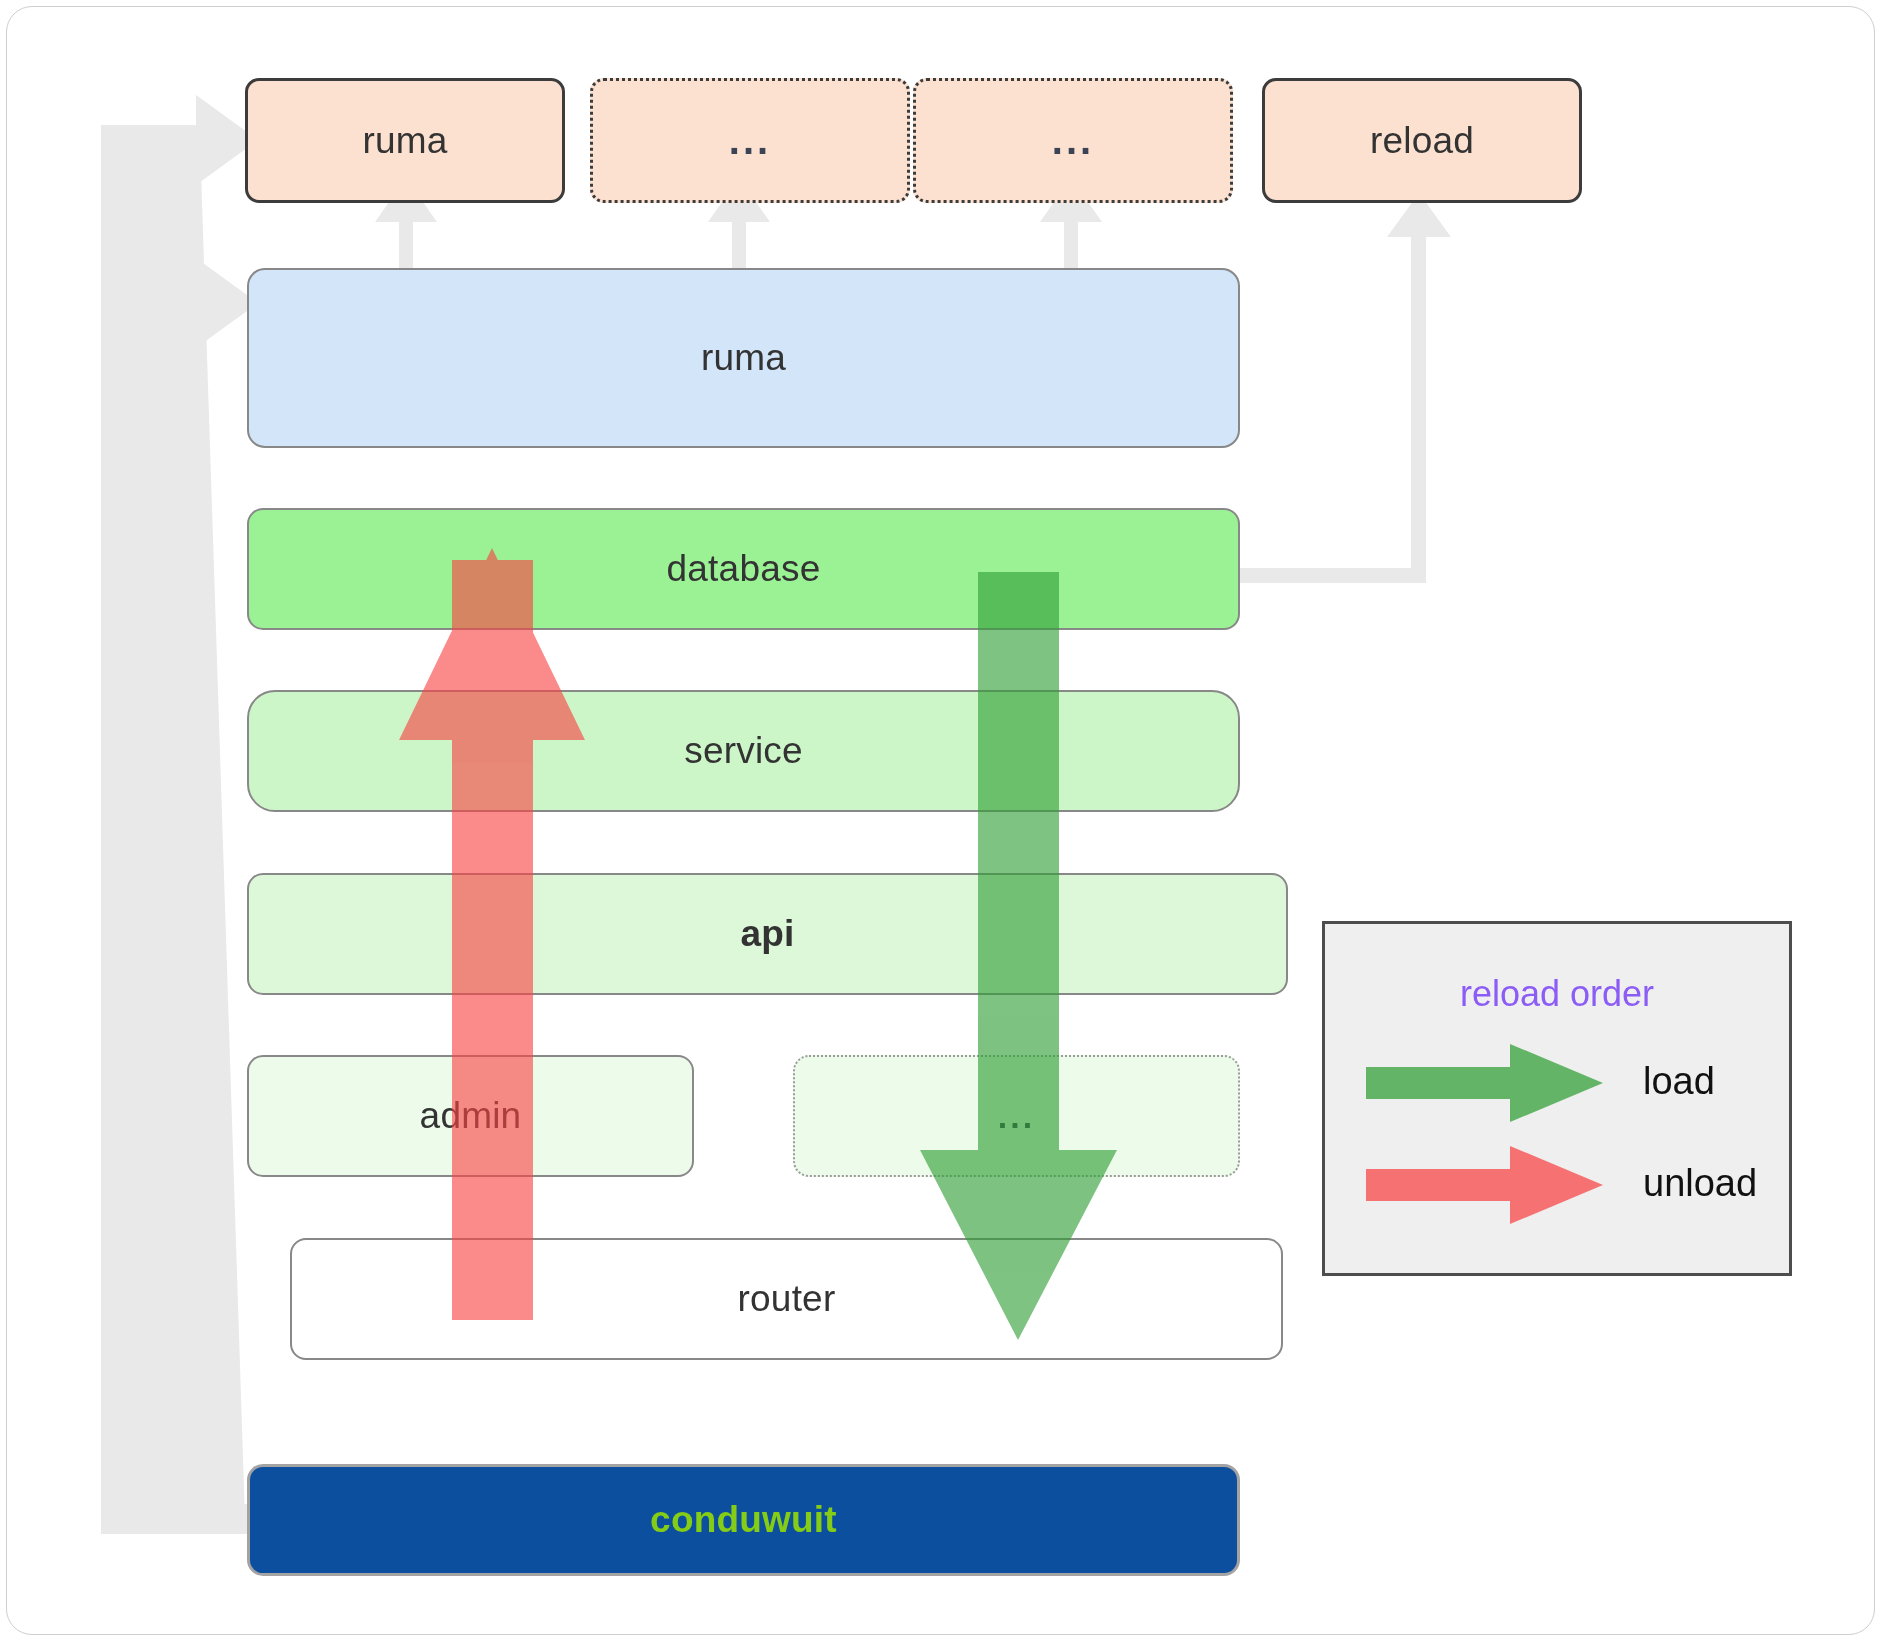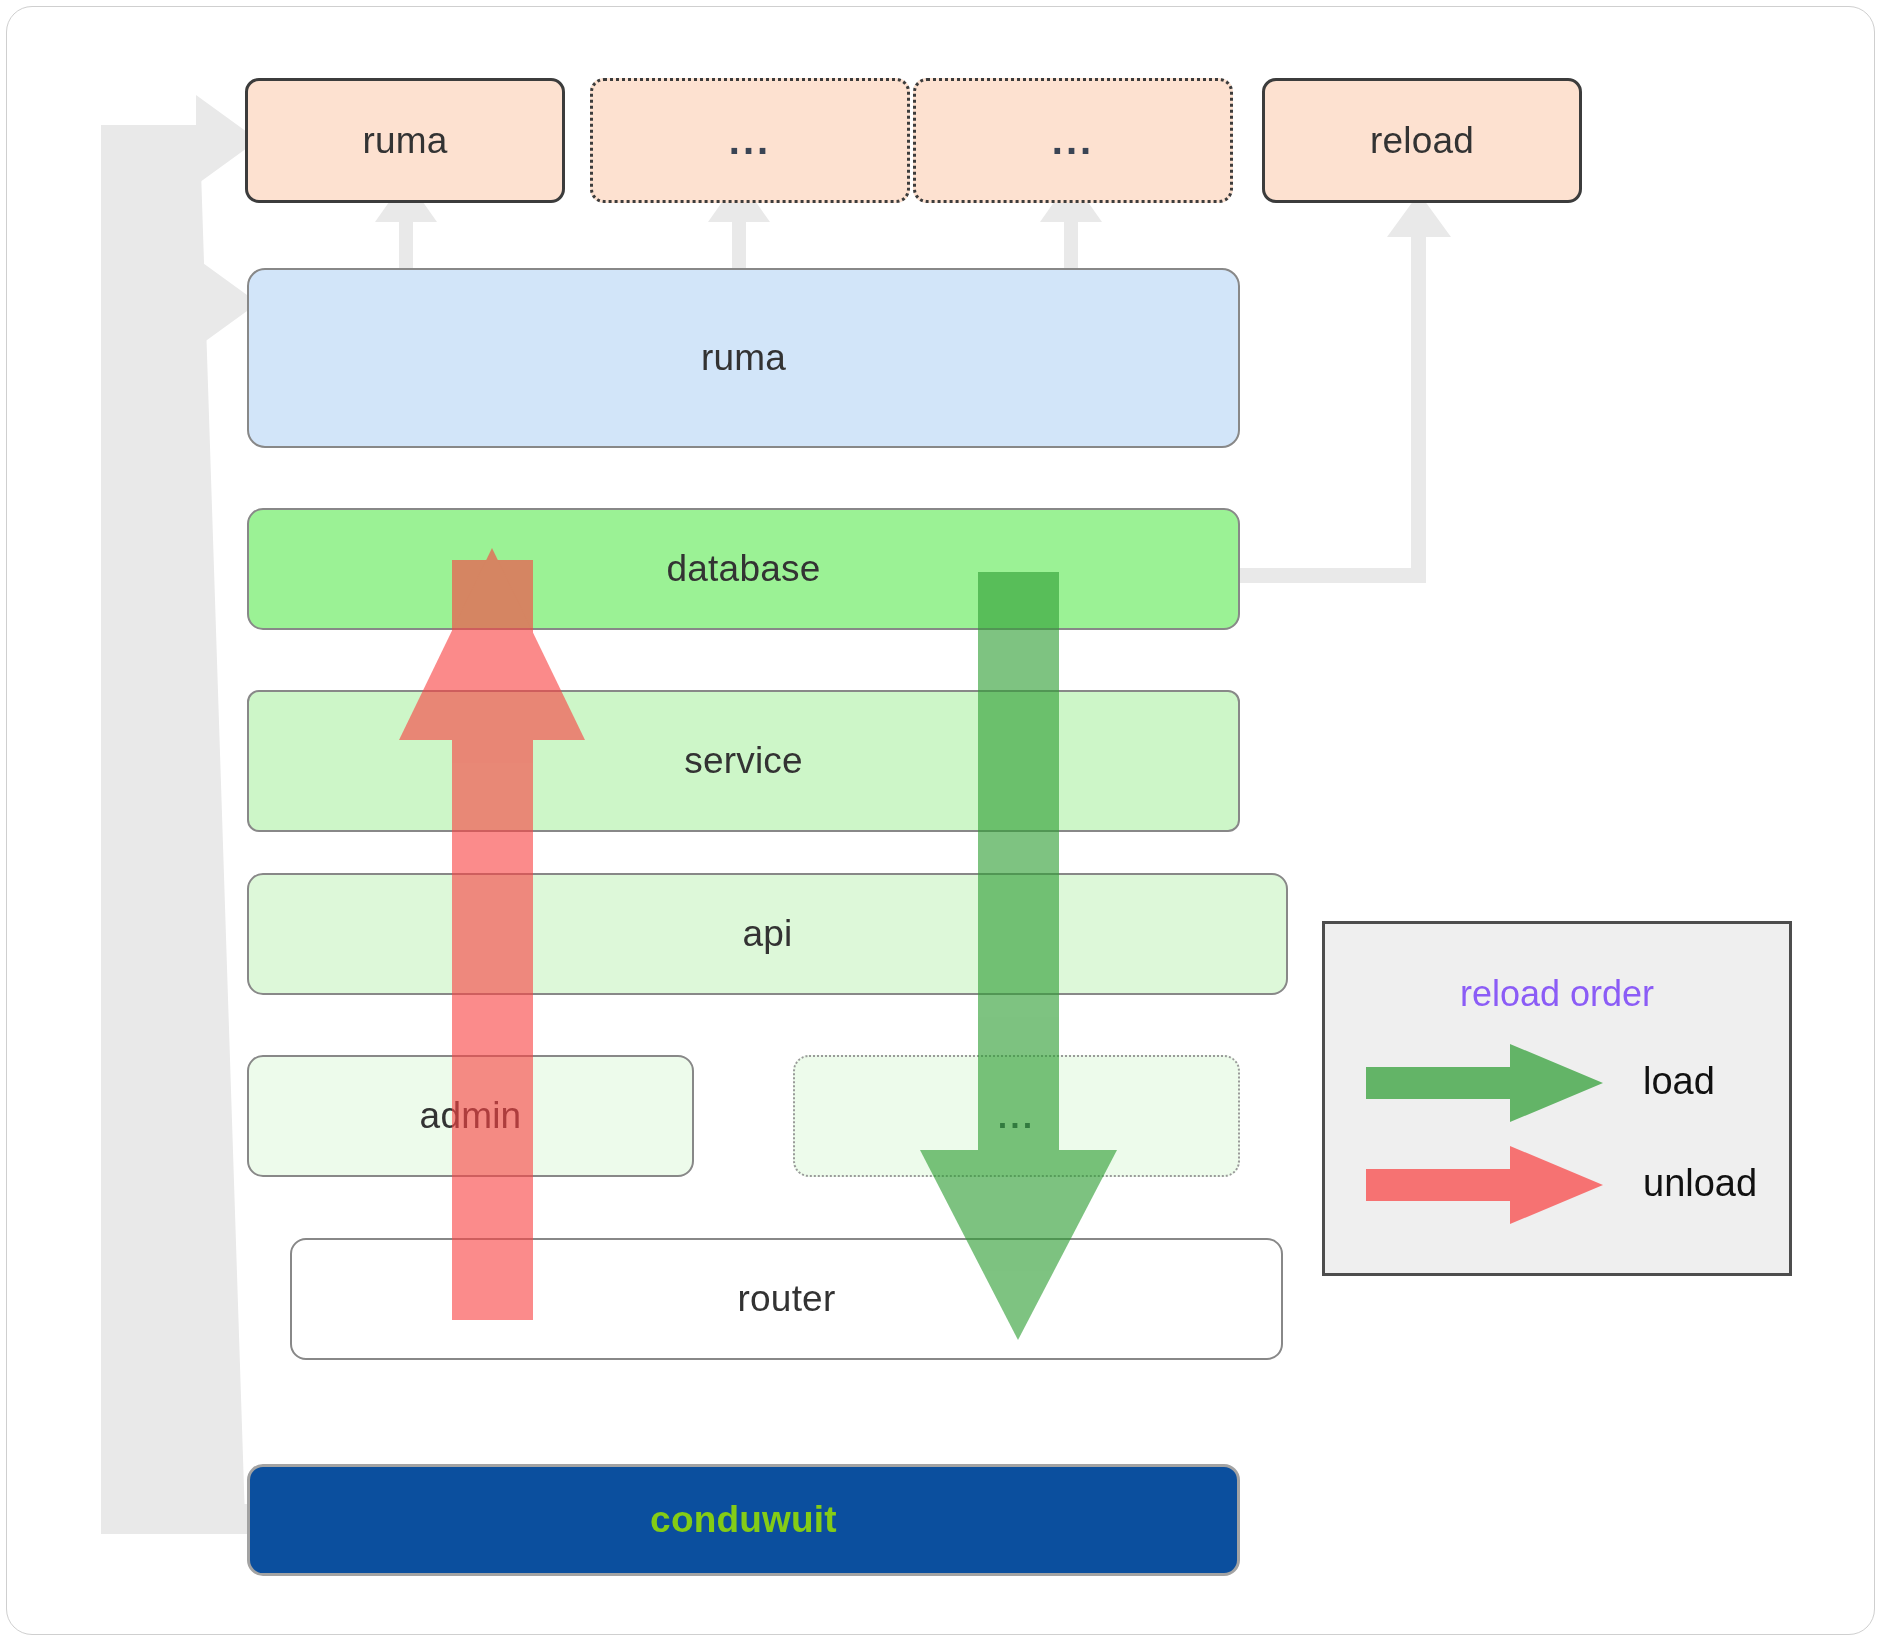--- a/index.html
+++ b/index.html
@@ -124,7 +124,7 @@
 
   <div class="node g1 thin" style="left:247px; top:508px; width:993px; height:122px; border-radius:16px;">database</div>
 
-  <div class="node g2 thin" style="left:247px; top:690px; width:993px; height:142px; border-radius:12px;">service</div>
+  <div class="node g2 thin" style="left:247px; top:690px; width:993px; height:122px; border-radius:28px;">service</div>
 
   <div class="node g3 thin" style="left:247px; top:873px; width:1041px; height:122px; border-radius:16px;">api</div>
 

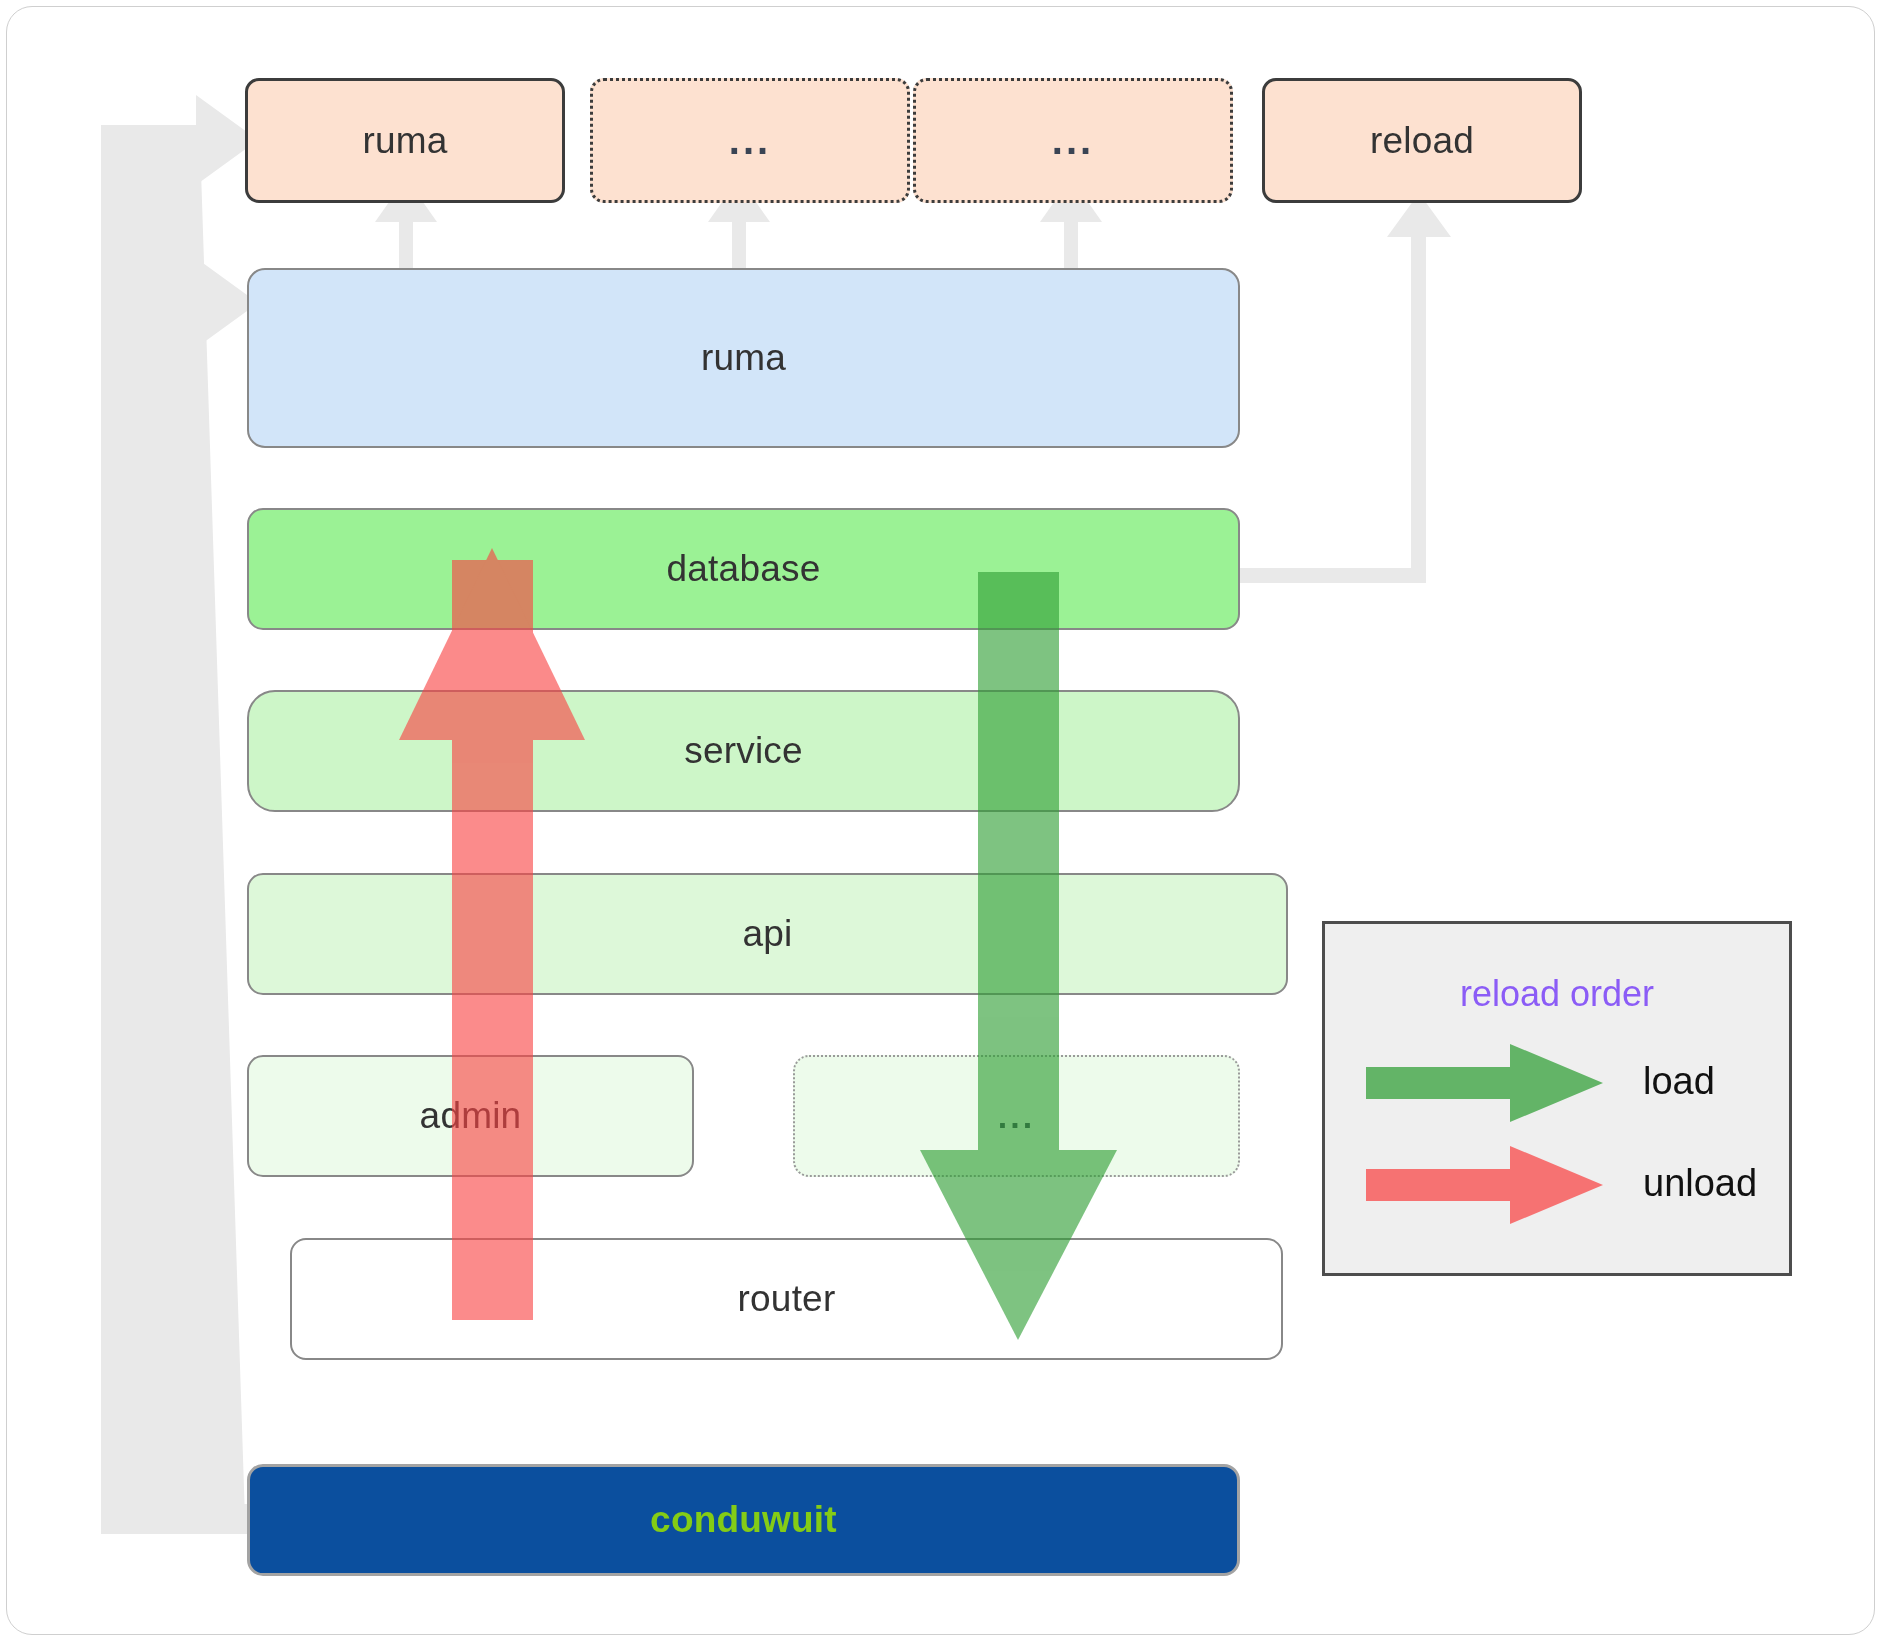--- a/index.html
+++ b/index.html
@@ -126,7 +126,7 @@
 
   <div class="node g2 thin" style="left:247px; top:690px; width:993px; height:122px; border-radius:28px;">service</div>
 
-  <div class="node g3 thin" style="left:247px; top:873px; width:1041px; height:122px; border-radius:16px;">api</div>
+  <div class="node g3 thin" style="left:247px; top:873px; width:1041px; height:122px; border-radius:16px;font-weight:bold;">api</div>
 
   <div class="node g4 thin" style="left:247px; top:1055px; width:447px; height:122px; border-radius:16px;">admin</div>
 

